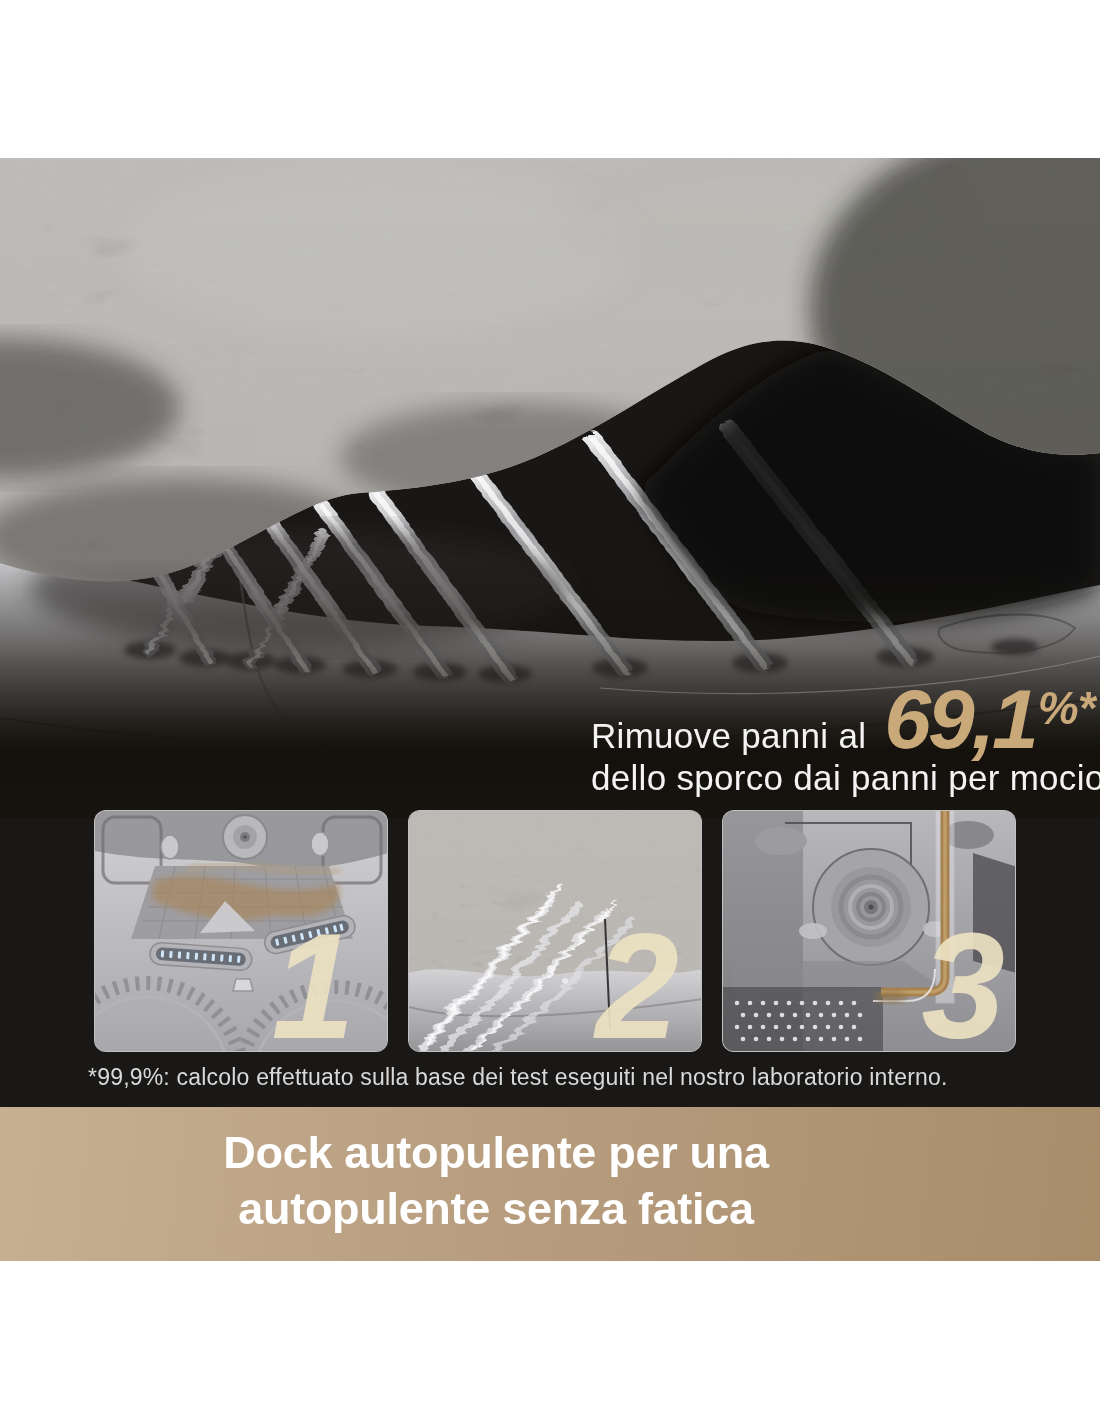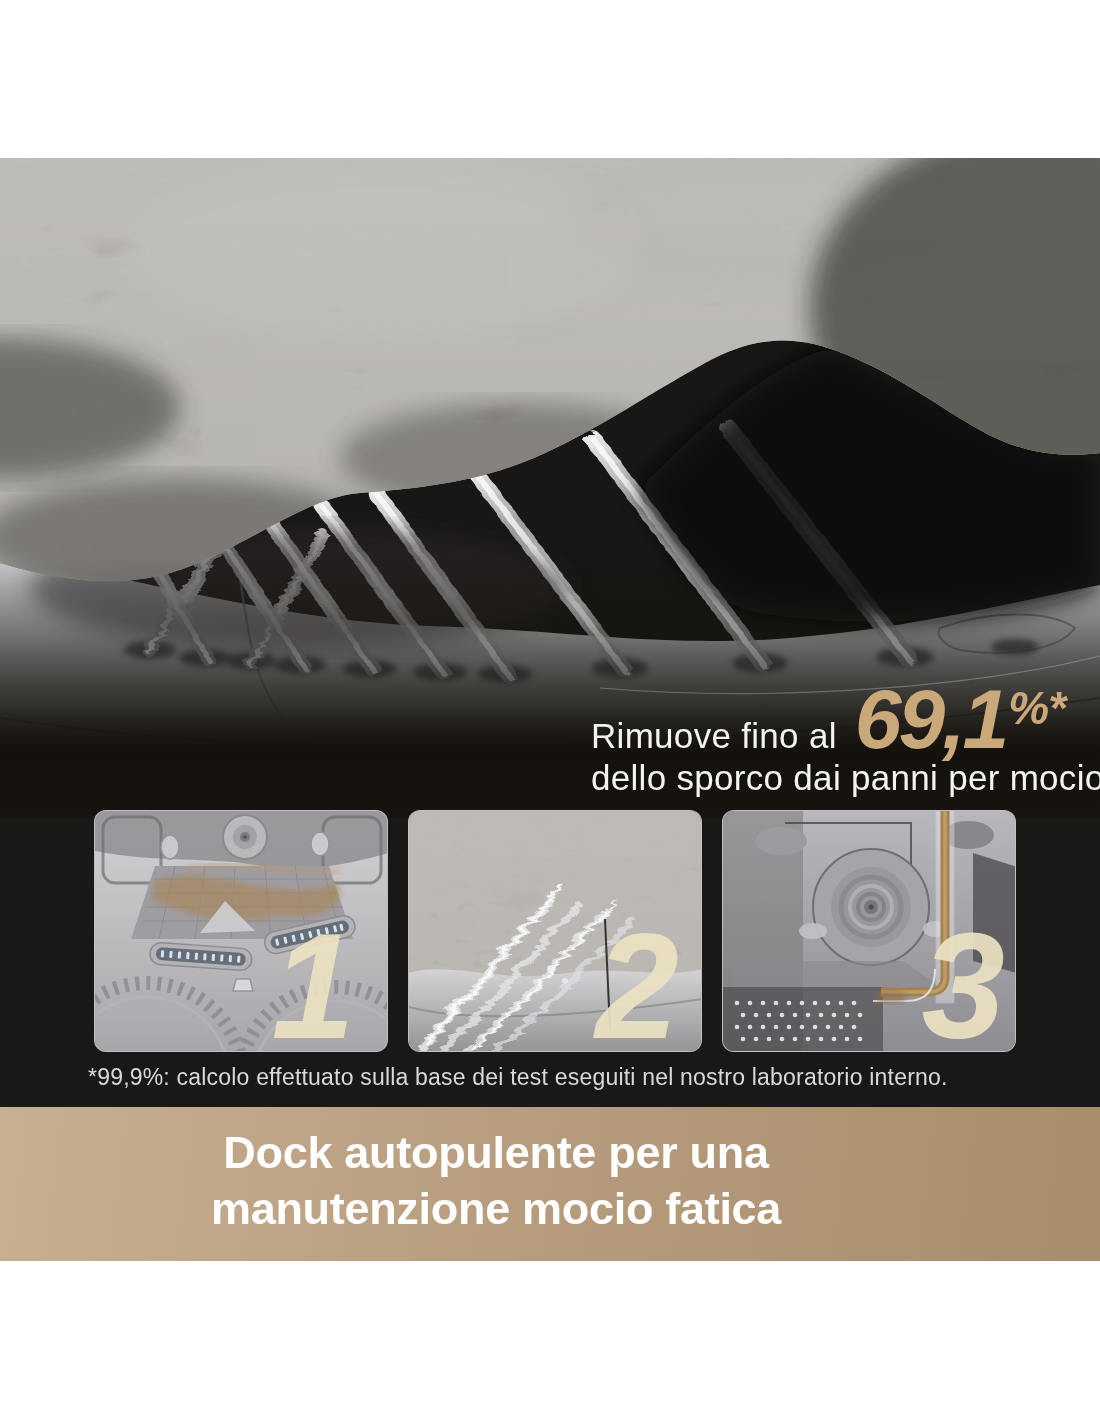--- a/index.html
+++ b/index.html
@@ -201,7 +201,7 @@
     </svg>
 
     <div class="claim-line1">
-      <span class="claim-prefix">Rimuove fino al</span>
+      <span class="claim-prefix">Rimuove panni al</span>
       <span class="claim-value">69,1</span>
       <span class="claim-unit">%*</span>
     </div>

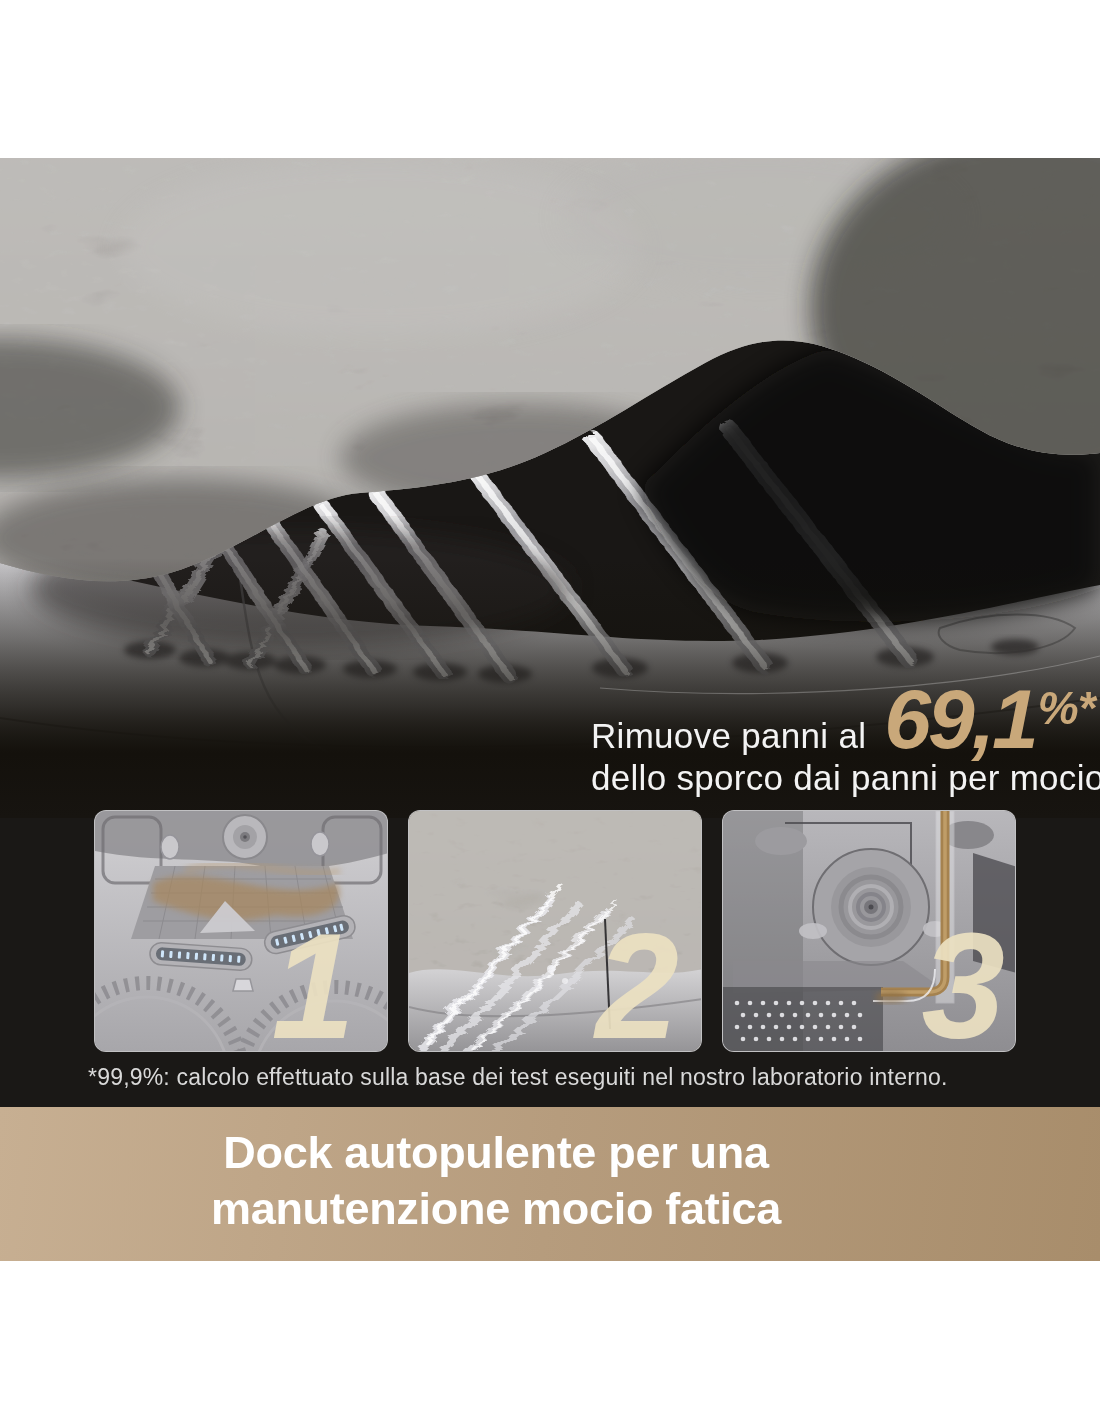--- a/index.html
+++ b/index.html
@@ -382,7 +382,7 @@
   <div class="banner">
     <div class="banner-text">
       <div>Dock autopulente per una</div>
-      <div>manutenzione mocio fatica</div>
+      <div>autopulente senza fatica</div>
     </div>
   </div>
 

